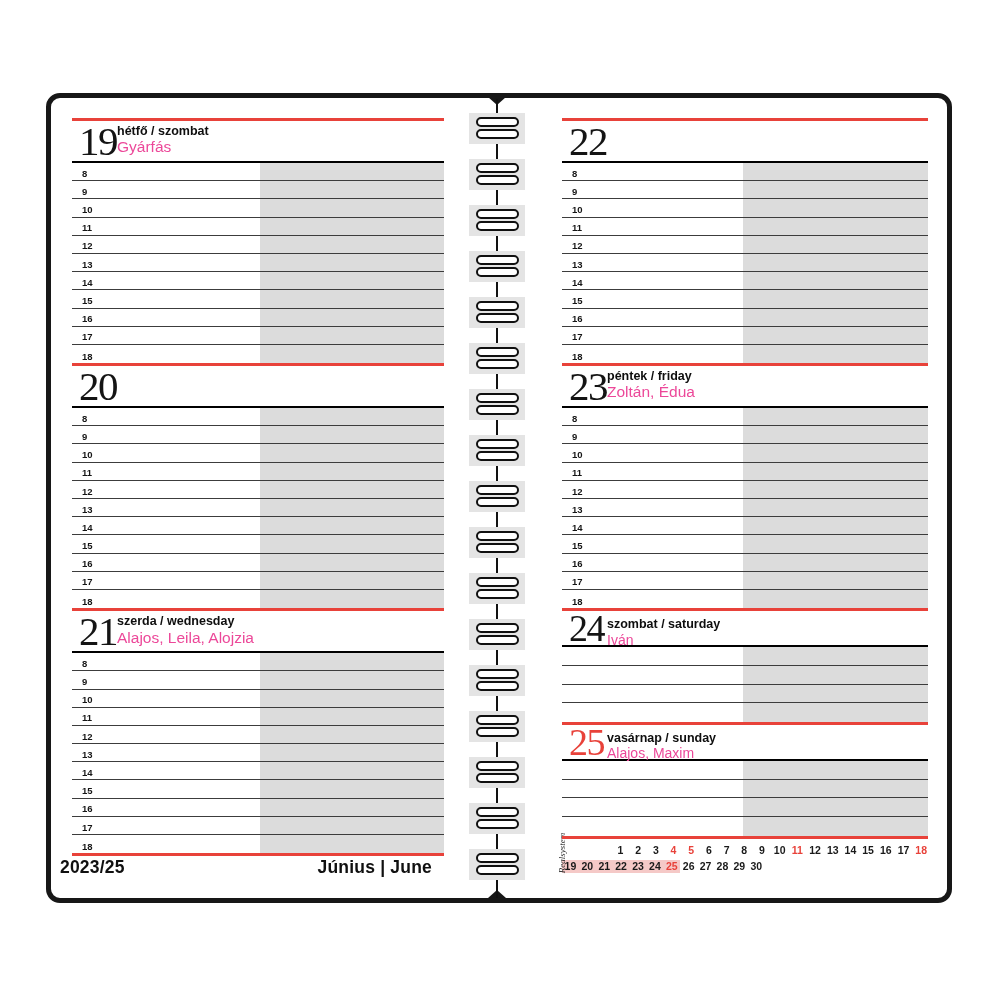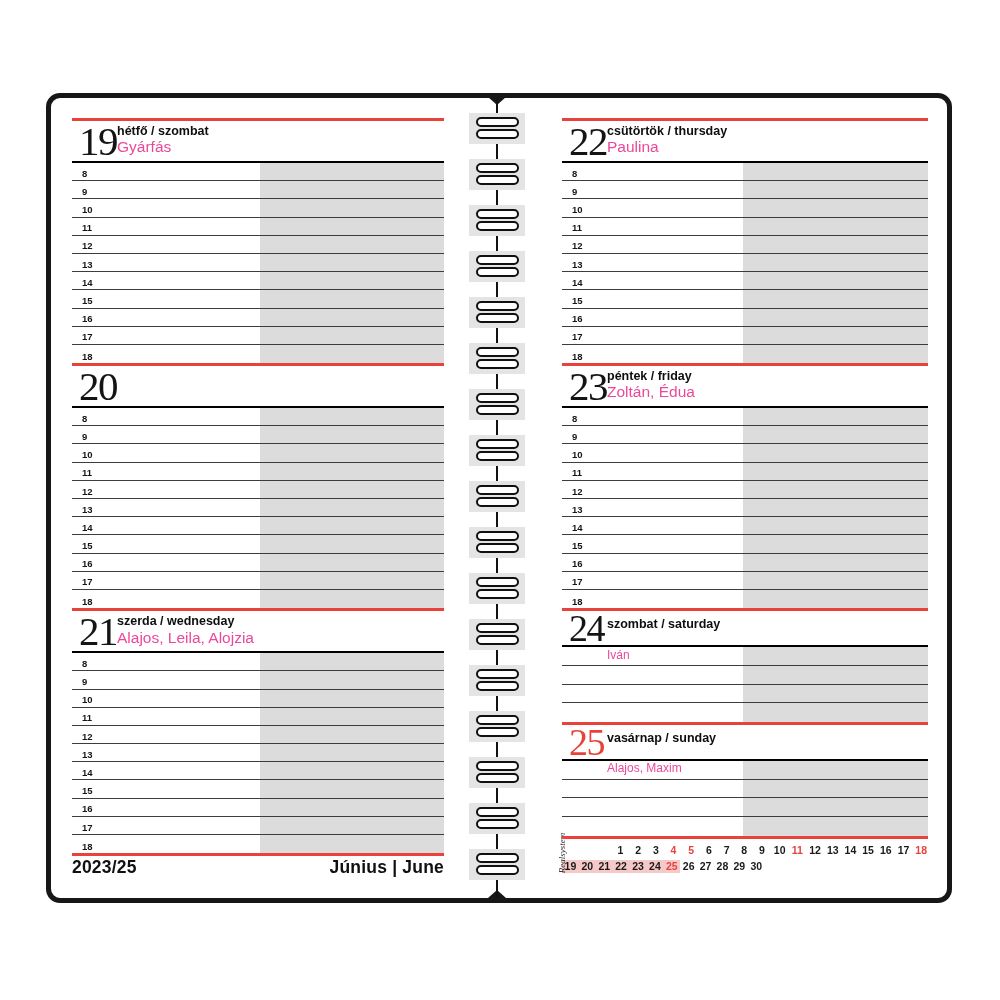--- a/index.html
+++ b/index.html
@@ -306,10 +306,6 @@
         <div class="redline"></div>
         <header class="day-head">
           <span class="day-num">22</span>
-          <div class="day-meta">
-            <div class="day-label">csütörtök / thursday</div>
-            <div class="day-names">Paulina</div>
-          </div>
         </header>
         <div class="rows weekday">
           <div class="shade"></div>

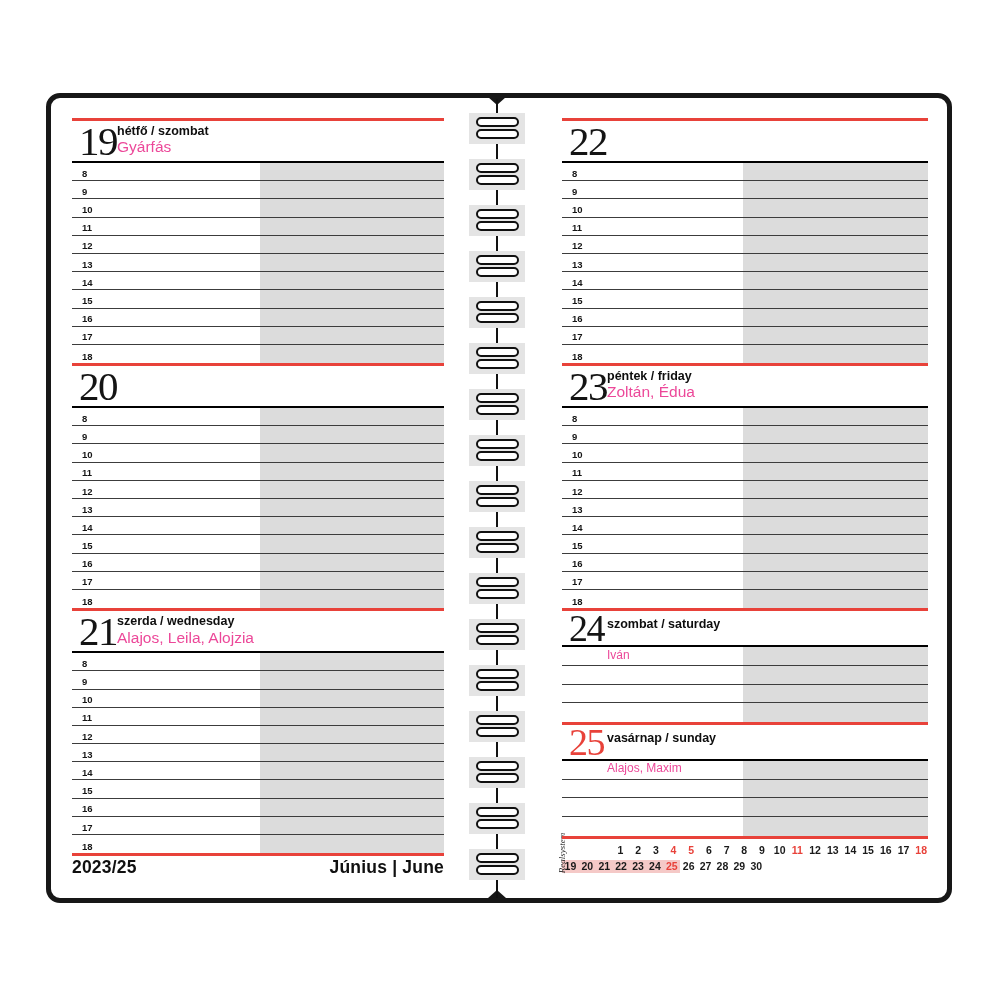--- a/index.html
+++ b/index.html
@@ -46,7 +46,7 @@
   .day-label { font-weight:bold; font-size:12.5px; line-height:1.15; color:#0e0e0e; }
   .day-names { font-size:15.5px; line-height:1.2; color:#ec4899; }
   .day-head.weekend .day-meta { padding-top:6px; }
-  .day-head.weekend .day-names { font-size:12px;margin-top:16px; }
+  .day-head.weekend .day-names { font-size:14px; }
 
   .rows { position:relative; }
   .shade { position:absolute; top:0; bottom:0; right:0; background:var(--shade,#dcdcdc); z-index:0; }

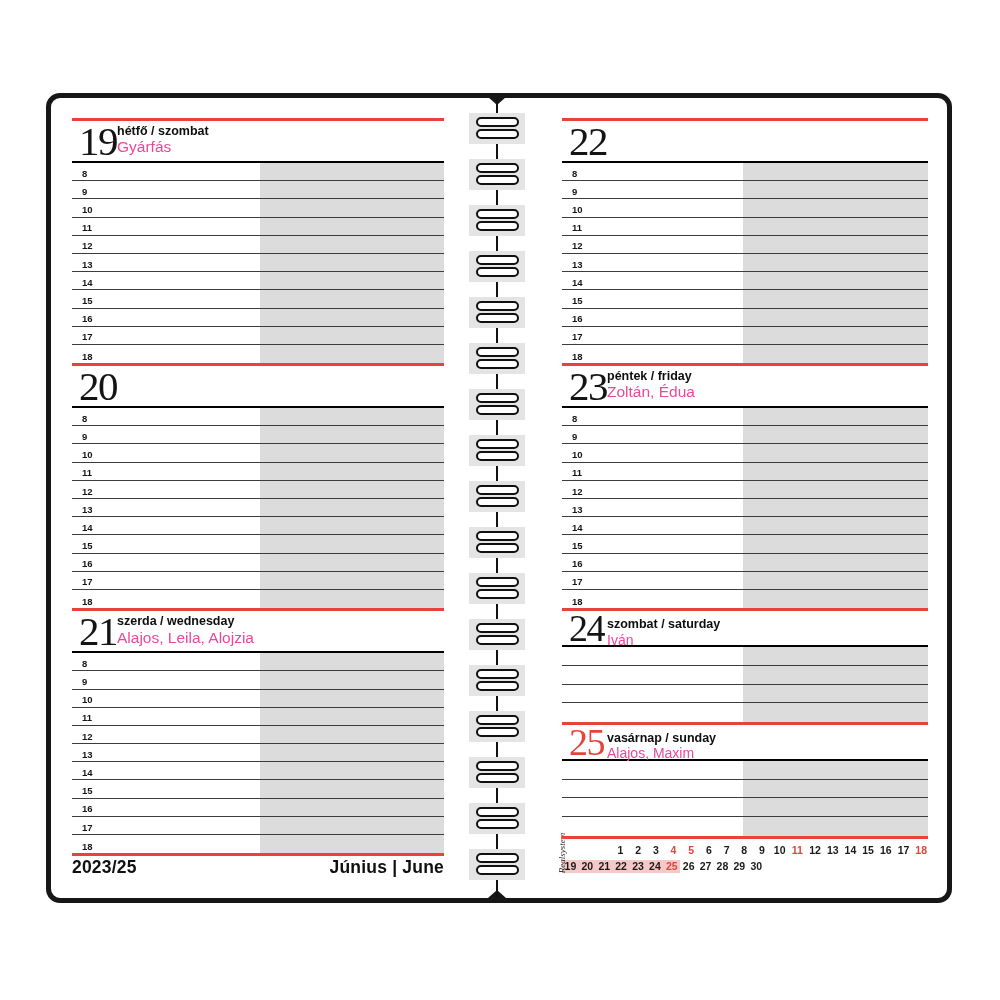--- a/index.html
+++ b/index.html
@@ -60,7 +60,7 @@
 
   
   .footer-left {
-    position:absolute; left:72px; top:857px; width:372px;
+    position:absolute; left:60px; top:857px; width:372px;
     display:flex; justify-content:space-between; align-items:baseline;
     font-weight:bold; font-size:17.5px; letter-spacing:0.2px; color:#101010;
   }

